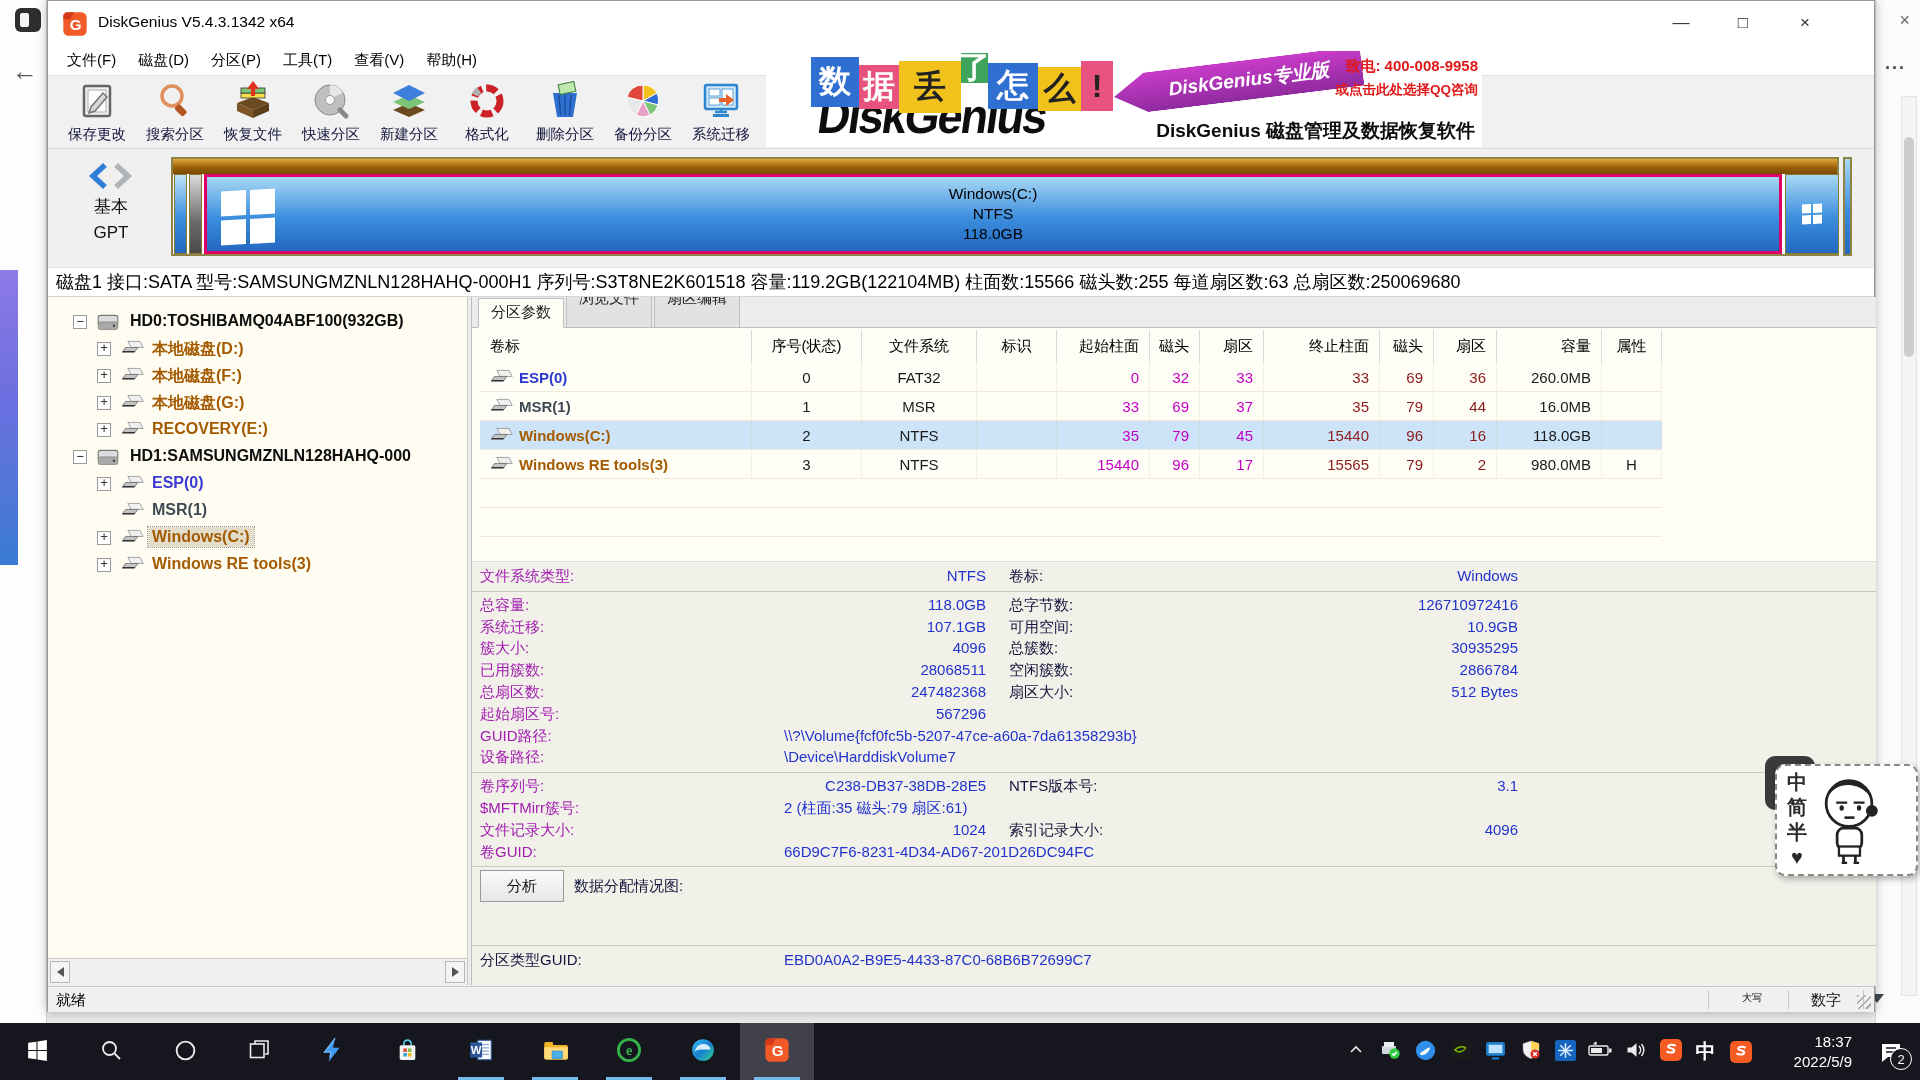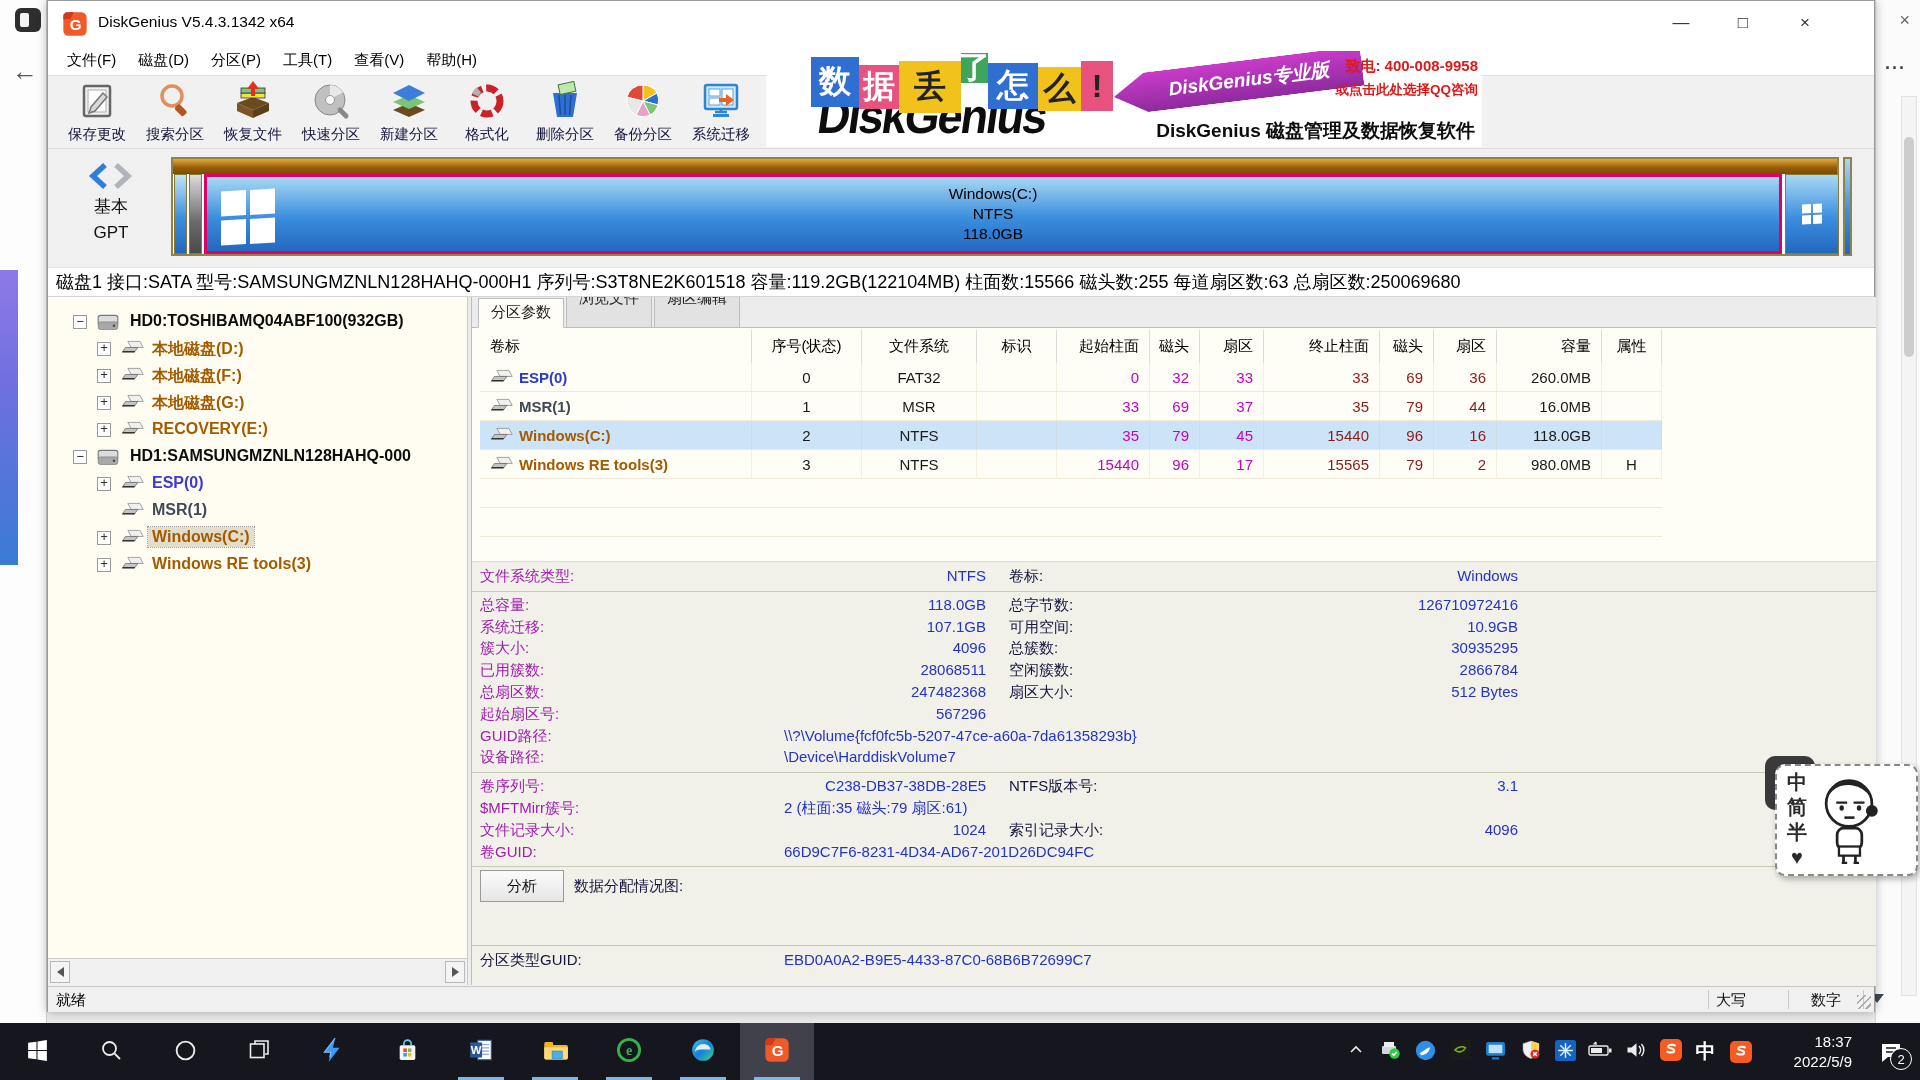--- a/index.html
+++ b/index.html
@@ -122,7 +122,7 @@
 .statusbar{position:absolute;left:0;top:985px;width:100%;height:26px;background:#f0f0f0;border-top:1px solid #c8c8c8}
 .st-ready{position:absolute;left:8px;top:4px;font-size:15px;color:#000}
 .st-sep{position:absolute;top:3px;width:1px;height:19px;background:#c8c8c8}
-.st-caps{position:absolute;left:1668px;top:4px;width:72px;font-size:15px}
+.st-caps{position:absolute;left:1668px;top:4px;width:72px;text-align:center;font-size:10px}
 .st-num{position:absolute;left:1742px;top:4px;width:72px;text-align:center;font-size:15px}
 .grip{position:absolute;right:3px;bottom:3px;width:14px;height:14px;
   background:repeating-linear-gradient(135deg,#aaa 0 2px,transparent 2px 5px)}

